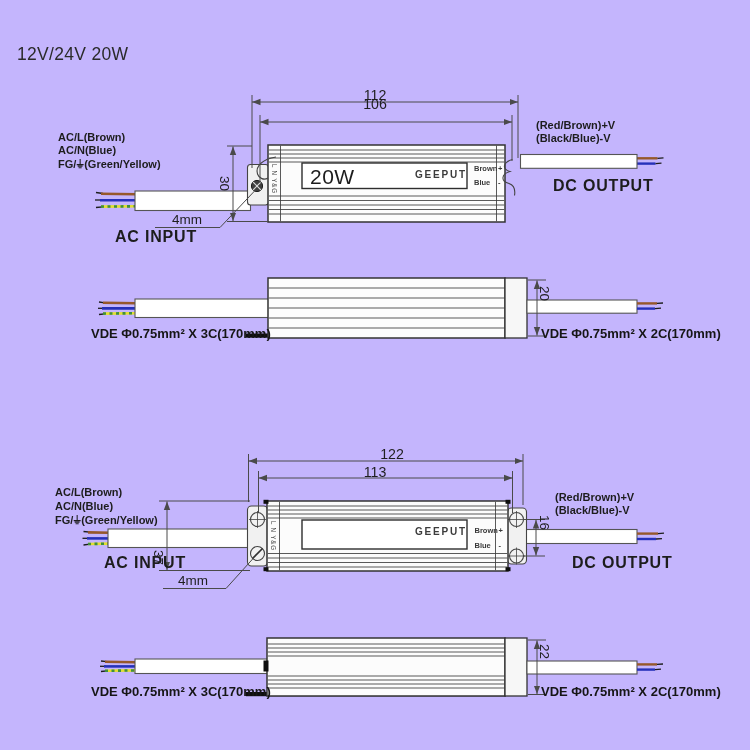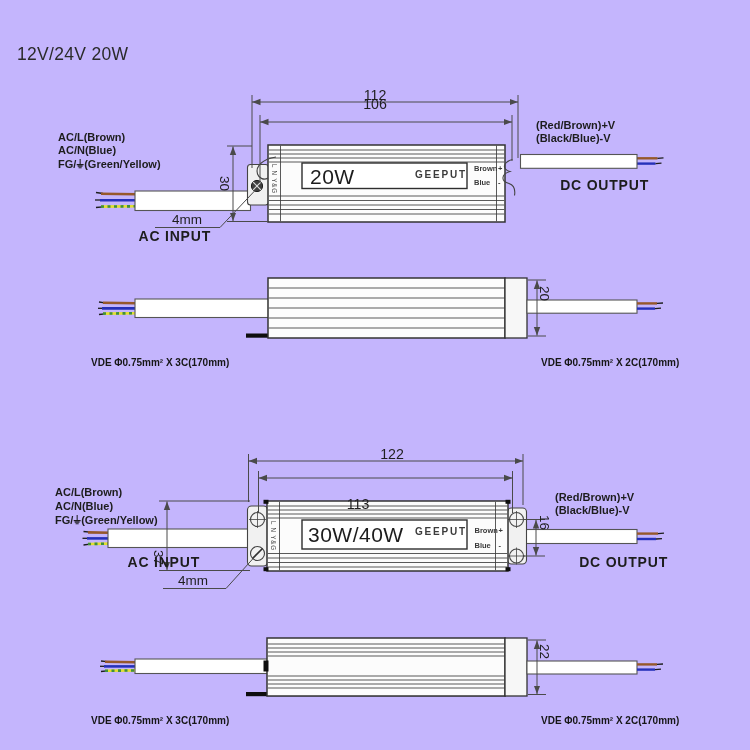--- a/index.html
+++ b/index.html
@@ -11,7 +11,7 @@
   .dimnum{font-size:14.2px;color:#1f1f1f;text-align:center;}
   .rot{transform:rotate(90deg);display:flex;align-items:center;justify-content:center;}
   .wlabel{font-size:11px;font-weight:bold;line-height:13.8px;text-align:left;color:#1d1d1d;}
-  .caption{font-size:14px;font-weight:bold;letter-spacing:0.8px;text-align:right;color:#1d1d1d;}
+  .caption{font-size:16px;font-weight:bold;letter-spacing:0.8px;text-align:left;color:#1d1d1d;}
   .watt{font-size:21px;color:#1c1c1c;letter-spacing:0.5px;line-height:22px;}
   .brand{font-size:10px;font-weight:bold;letter-spacing:1.8px;color:#3c3c3c;}
   .term{font-size:7.5px;font-weight:bold;color:#3a3a3a;display:flex;justify-content:space-between;text-align:right;}

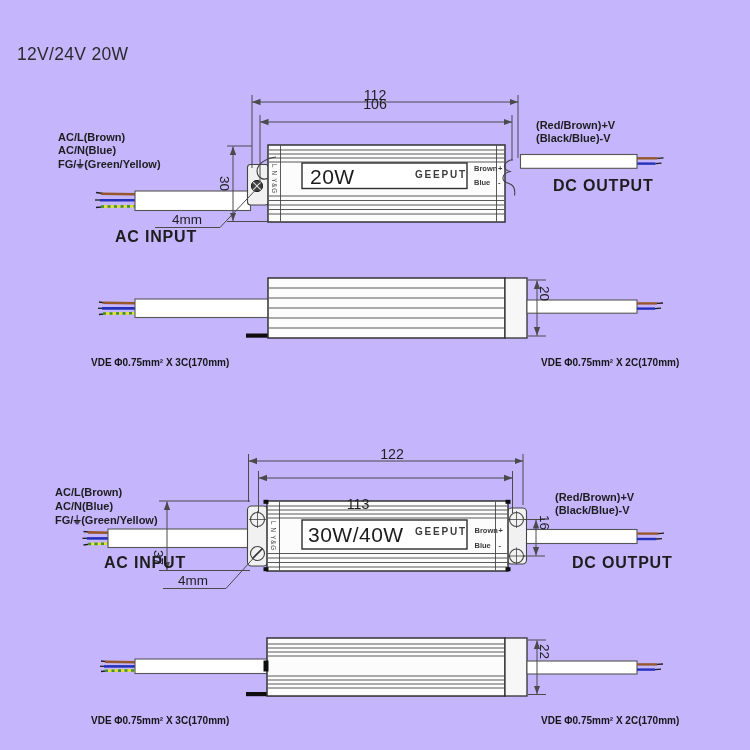--- a/index.html
+++ b/index.html
@@ -16,7 +16,7 @@
   .brand{font-size:10px;font-weight:bold;letter-spacing:1.8px;color:#3c3c3c;}
   .term{font-size:7.5px;font-weight:bold;color:#3a3a3a;display:flex;justify-content:space-between;text-align:right;}
   .capmark{font-size:6.3px;letter-spacing:0.8px;color:#4a4a4a;}
-  .spec{font-size:10px;font-weight:bold;color:#161616;margin-top:31px;}
+  .spec{font-size:13px;font-weight:bold;color:#161616;}
   
   .dim{stroke:#4a4a4a;stroke-width:1;fill:none;}
   .diml{stroke:#4a4a4a;stroke-width:1;fill:none;marker-start:url(#arw);marker-end:url(#arw);}

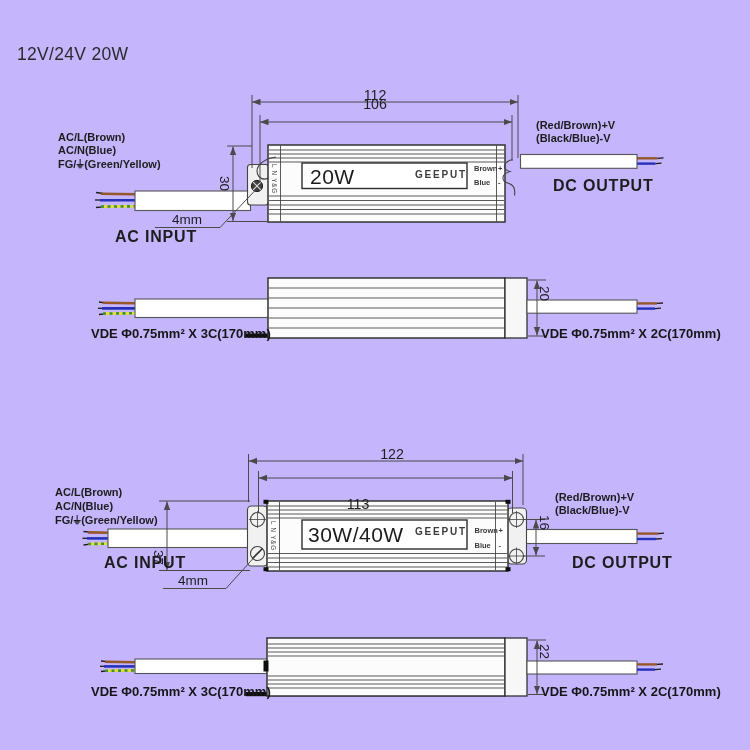--- a/index.html
+++ b/index.html
@@ -294,7 +294,7 @@
 
 
 <div class="t dimnum" style="left:362px;top:446px;width:60px;">122</div>
-<div class="t dimnum" style="left:328px;top:463.5px;width:60px;margin-top:32px;">113</div>
+<div class="t dimnum" style="left:345px;top:463.5px;width:60px;">113</div>
 <div class="t dimnum rot" style="left:143px;top:549.5px;width:30px;height:15px;font-size:13.5px;">37</div>
 <div class="t dimnum rot" style="left:529px;top:514.5px;width:30px;height:15px;font-size:13.5px;">16</div>
 

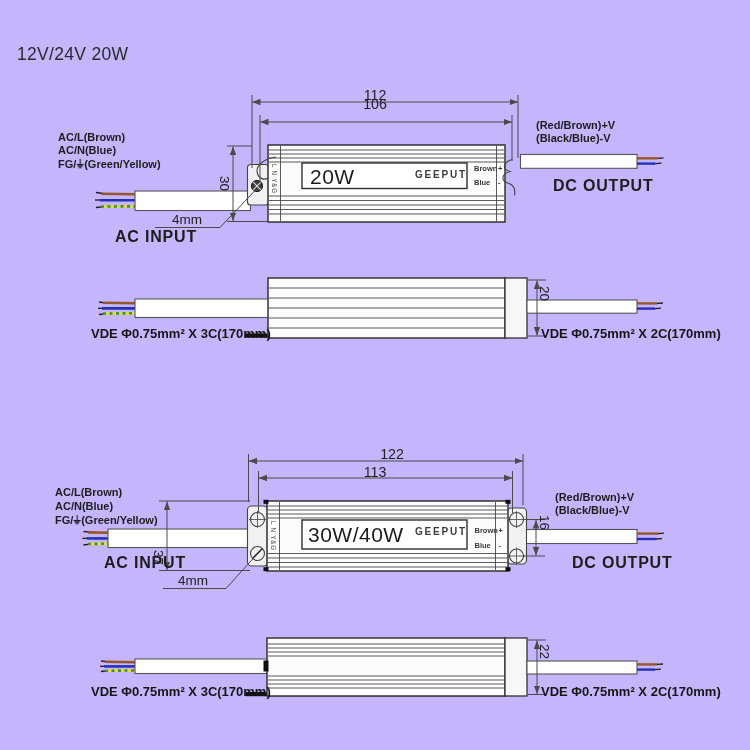--- a/index.html
+++ b/index.html
@@ -312,7 +312,6 @@
 </div>
 <div class="t caption" style="left:572px;top:553.5px;width:96px;">DC OUTPUT</div>
 
-<div class="t watt" style="left:308px;top:523px;line-height:24px;">30W/40W</div>
 <div class="t brand" style="left:415px;top:525.5px;">GEEPUT</div>
 <div class="t term" style="left:474.5px;top:525.5px;width:28.5px;">
   <span>Brown</span>

